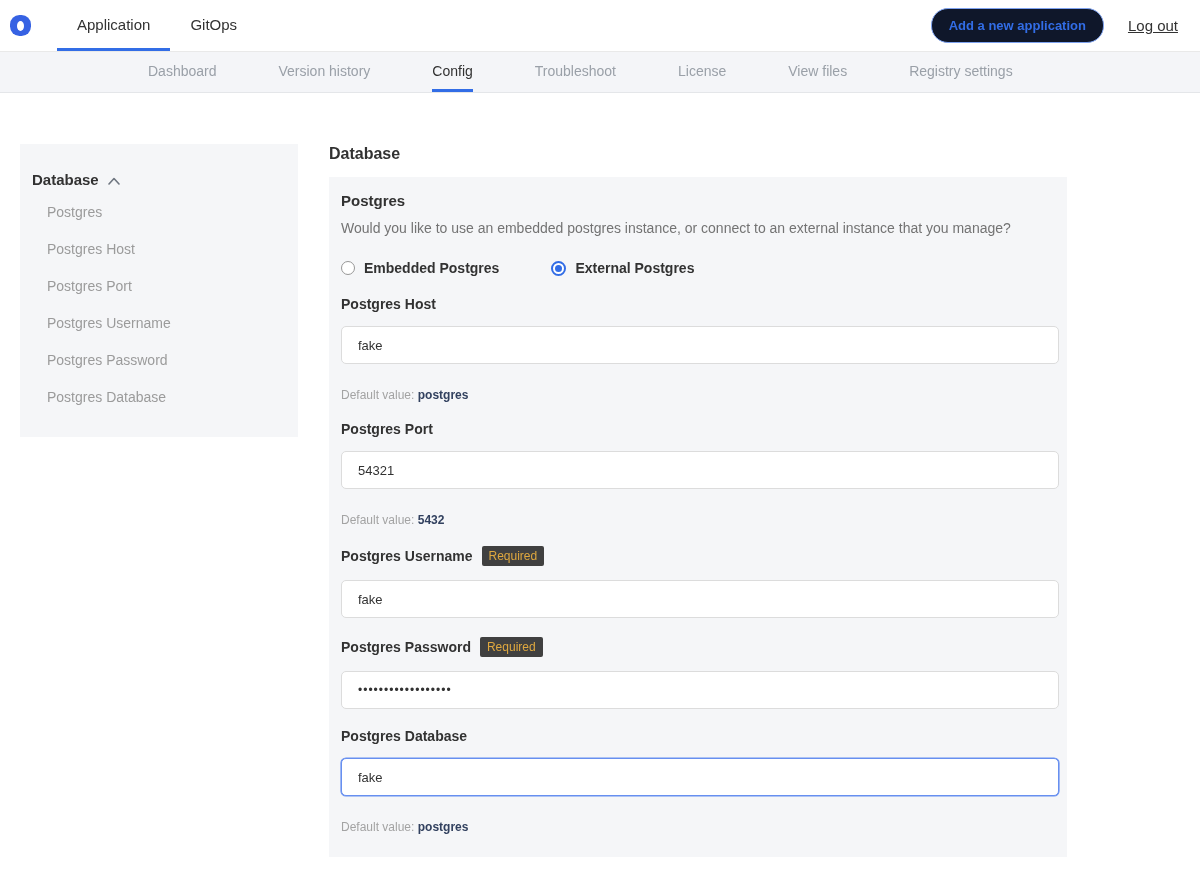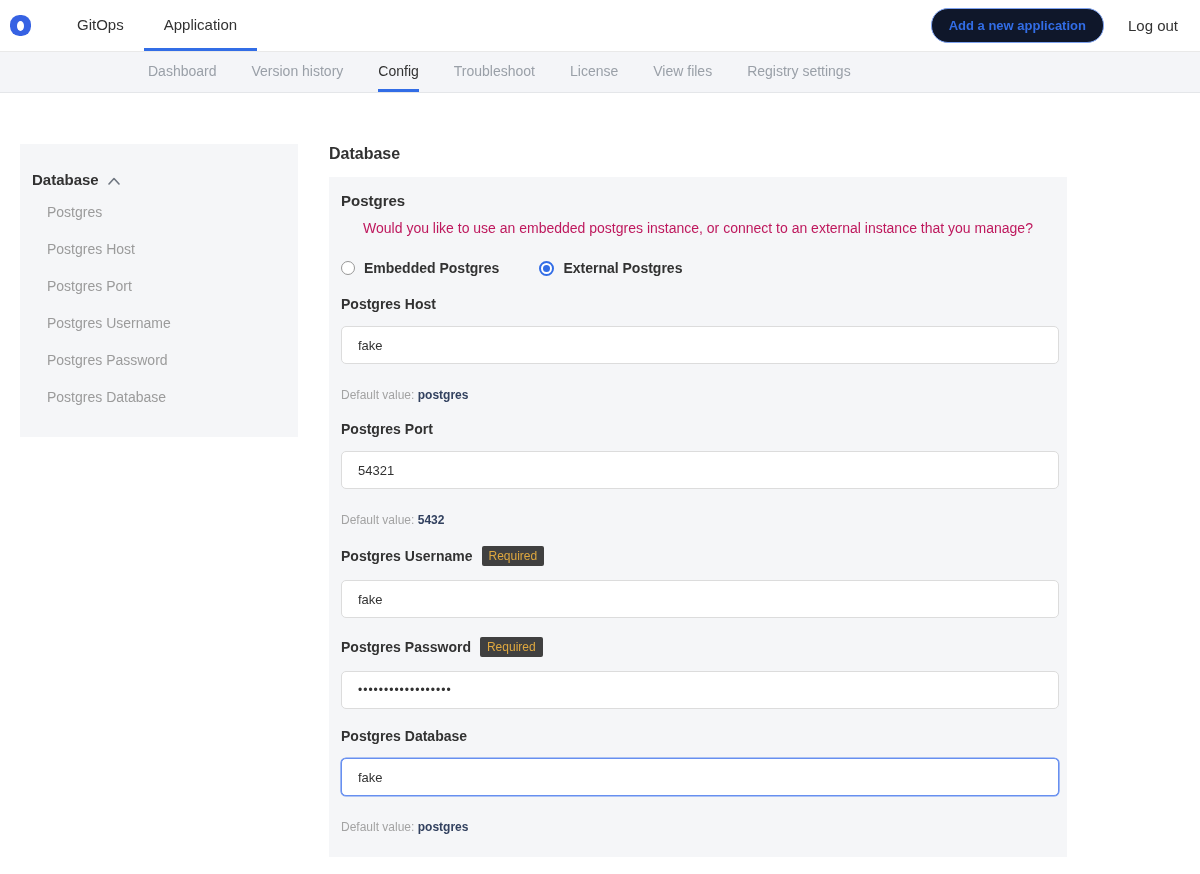--- a/index.html
+++ b/index.html
@@ -121,11 +121,11 @@
       <span class="logo-hole"></span>
     </div>
   </div>
+  <div class="top-tab active">
+    <span>Application</span>
+  </div>
   <div class="top-tab">
     <span>GitOps</span>
-  </div>
-  <div class="top-tab active">
-    <span>Application</span>
   </div>
   <div class="top-right">
     <button class="add-app-btn">Add a new application</button>

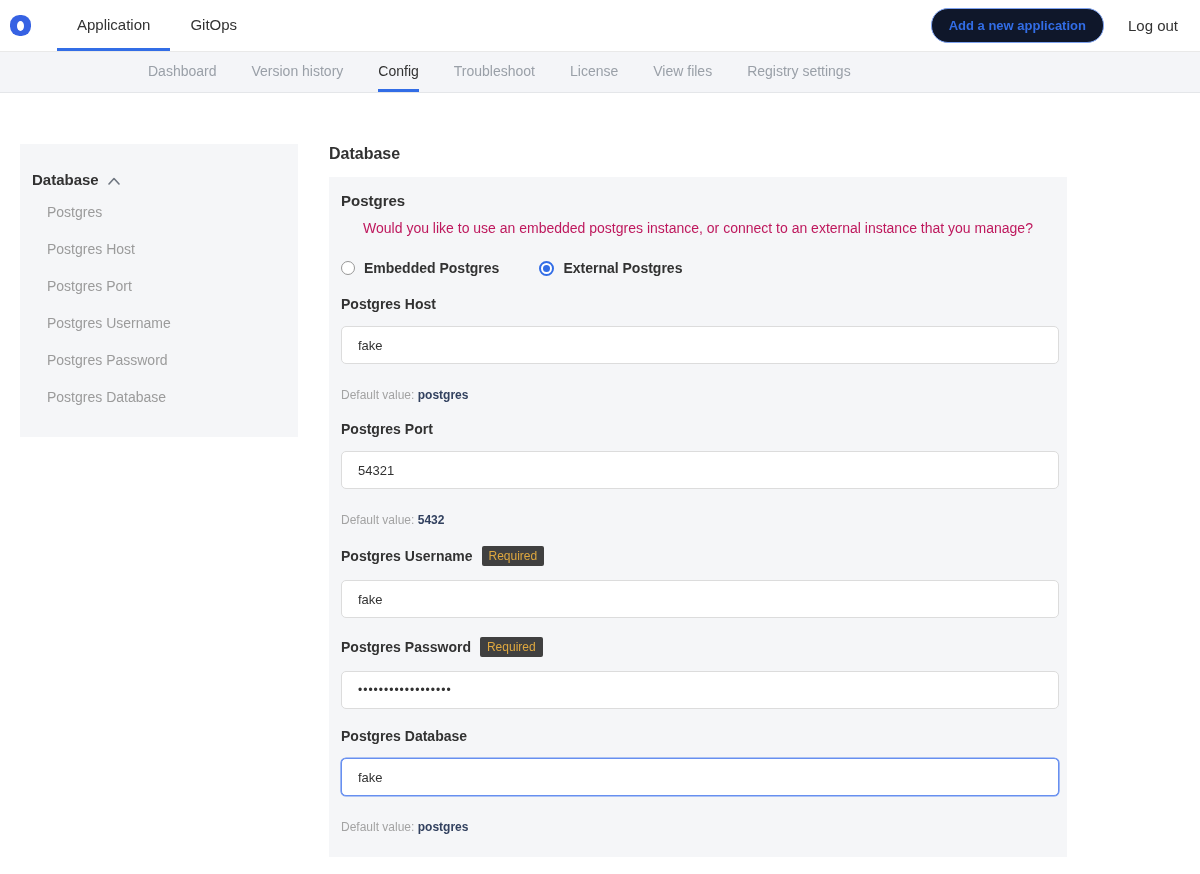--- a/index.html
+++ b/index.html
@@ -35,7 +35,7 @@
     padding: 9px 17px; cursor: pointer;
     font-family: "Liberation Sans", sans-serif;
   }
-  .logout { font-size: 15px; color: #323232; cursor: pointer; }
+  .logout { font-size: 15px; color: #323232; cursor: pointer; text-decoration: underline; }
 
   
   .subnav {

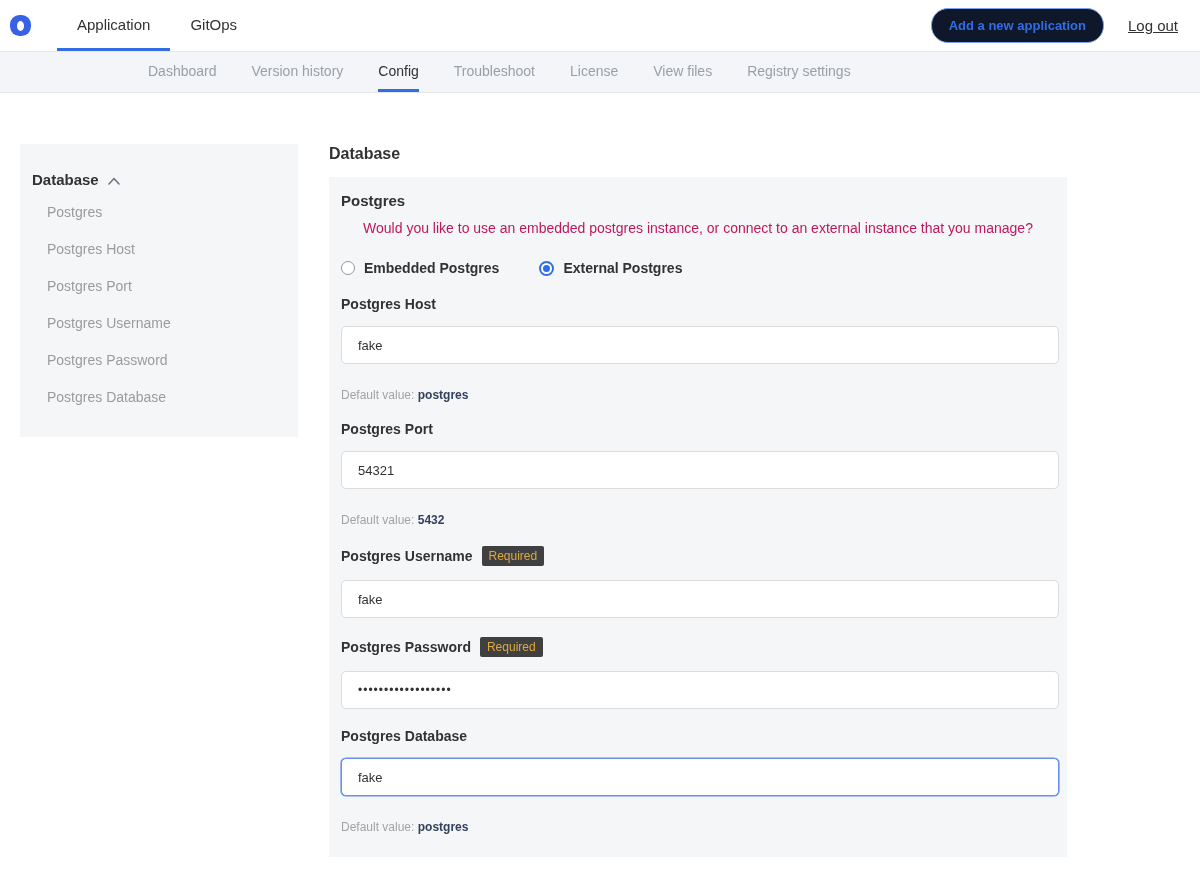--- a/index.html
+++ b/index.html
@@ -40,7 +40,7 @@
   
   .subnav {
     height: 41px; background: #f4f5f8; border-bottom: 1px solid #e4e6e9;
-    display: flex; align-items: stretch; padding-left: 148px; gap: 35px;
+    display: flex; align-items: stretch; padding-left: 148px; gap: 62px;
   }
   .subnav-item {
     display: flex; align-items: center; font-size: 14px; color: #9aa0a8;

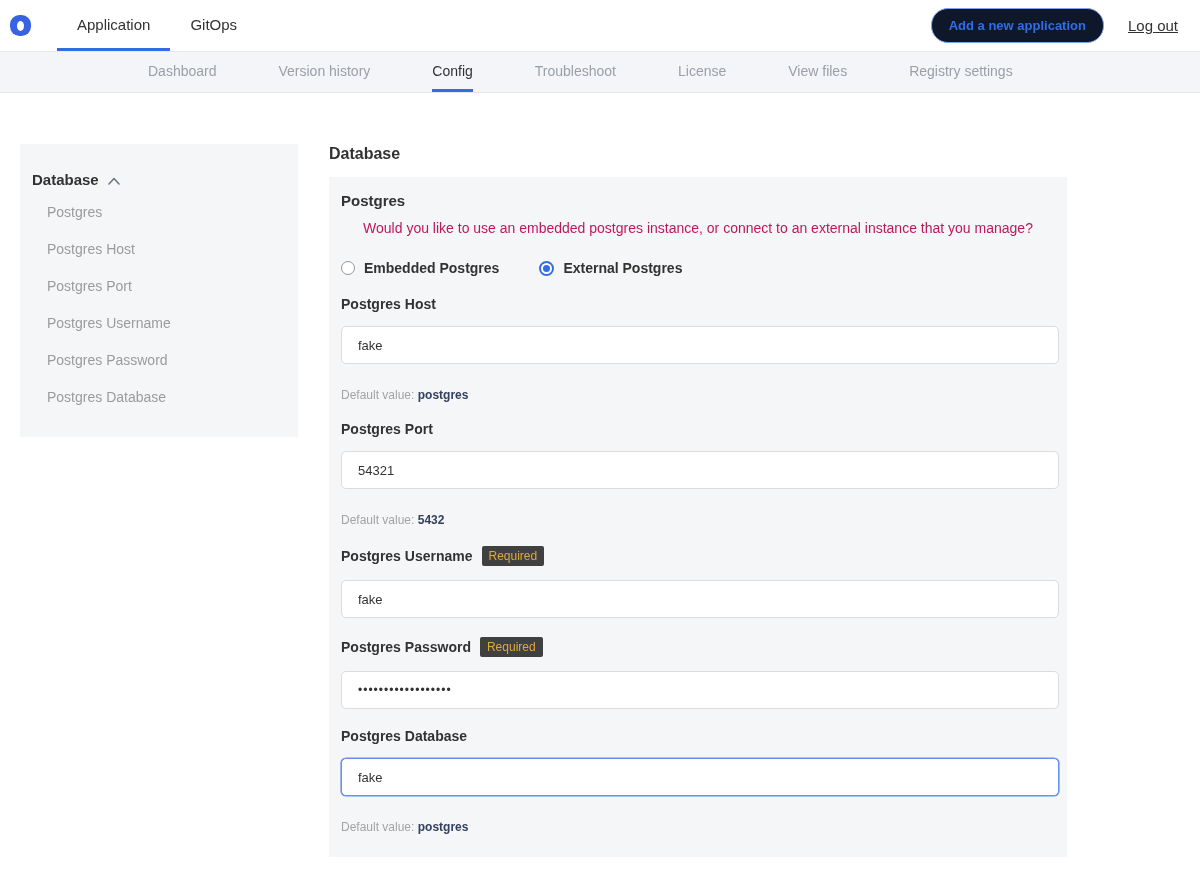--- a/index.html
+++ b/index.html
@@ -71,7 +71,7 @@
 
   .panel { background: #f5f6f8; padding: 15px 12px 23px; }
   .group-label { font-size: 15px; font-weight: bold; margin-bottom: 11px; }
-  .help { font-size: 14px; color: #be185d; margin-bottom: 24px; text-align: center; }
+  .help { font-size: 14px; color: #737373; margin-bottom: 24px; }
 
   .radios { display: flex; gap: 40px; margin-bottom: 20px; }
   .radio { display: flex; align-items: center; gap: 9px; font-size: 14px; font-weight: bold; cursor: pointer; }

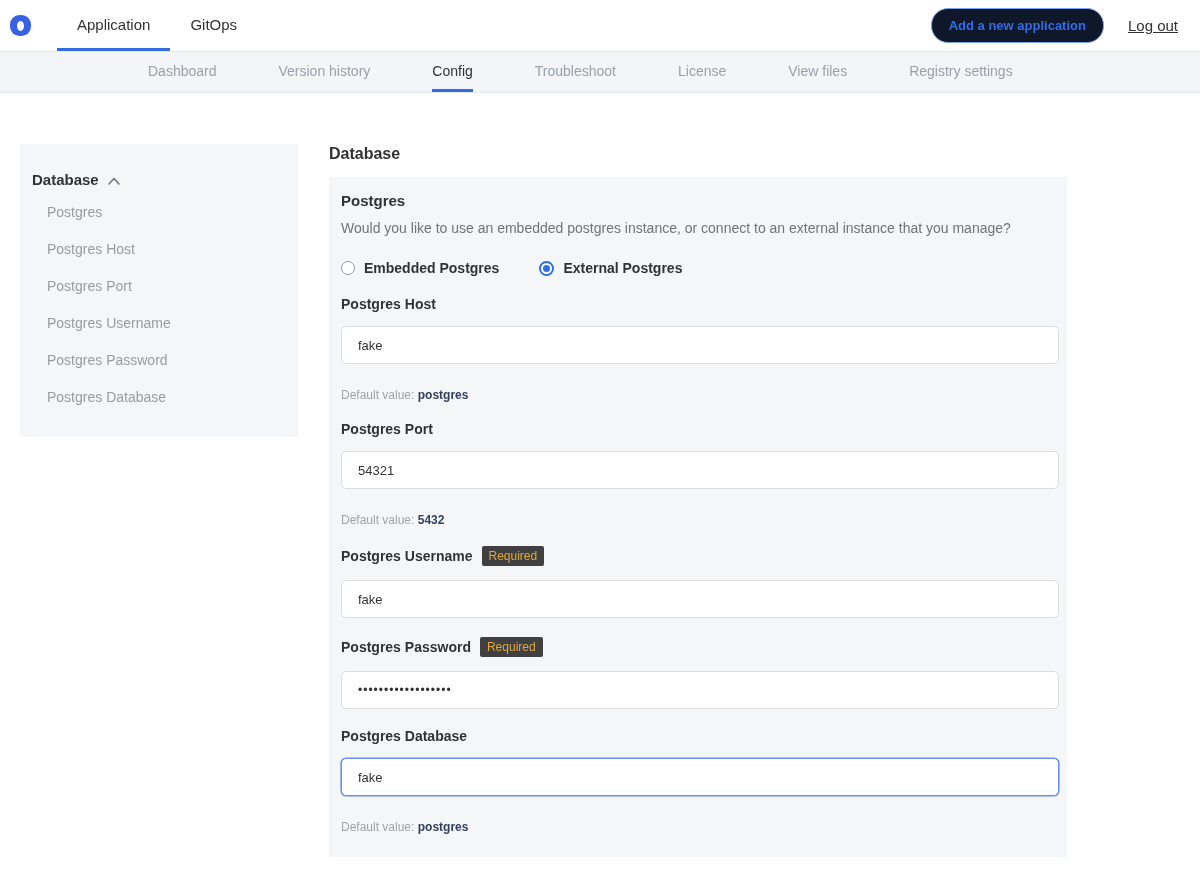--- a/index.html
+++ b/index.html
@@ -73,7 +73,7 @@
   .group-label { font-size: 15px; font-weight: bold; margin-bottom: 11px; }
   .help { font-size: 14px; color: #737373; margin-bottom: 24px; }
 
-  .radios { display: flex; gap: 40px; margin-bottom: 20px; }
+  .radios { display: flex; gap: 52px; margin-bottom: 20px; }
   .radio { display: flex; align-items: center; gap: 9px; font-size: 14px; font-weight: bold; cursor: pointer; }
   .radio-circle {
     width: 14px; height: 14px; border: 1px solid #979797; border-radius: 50%;

